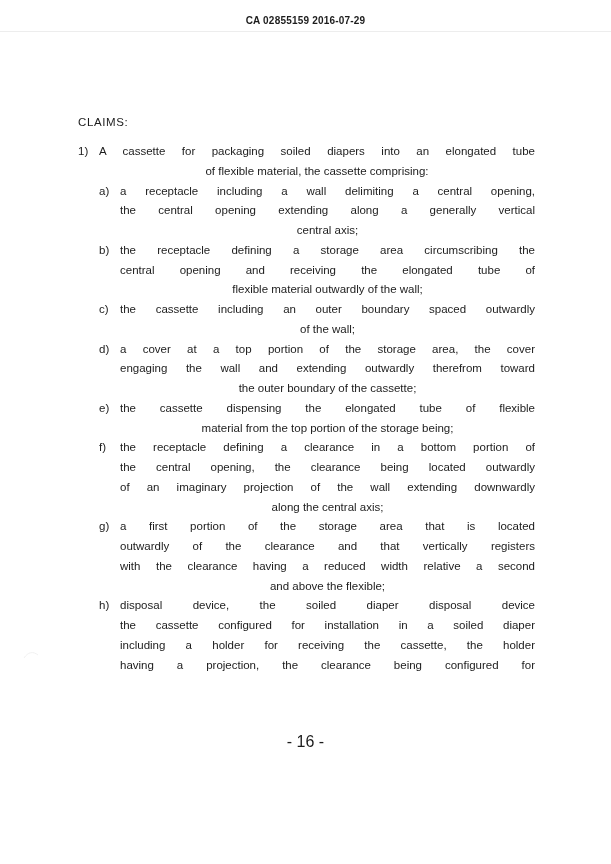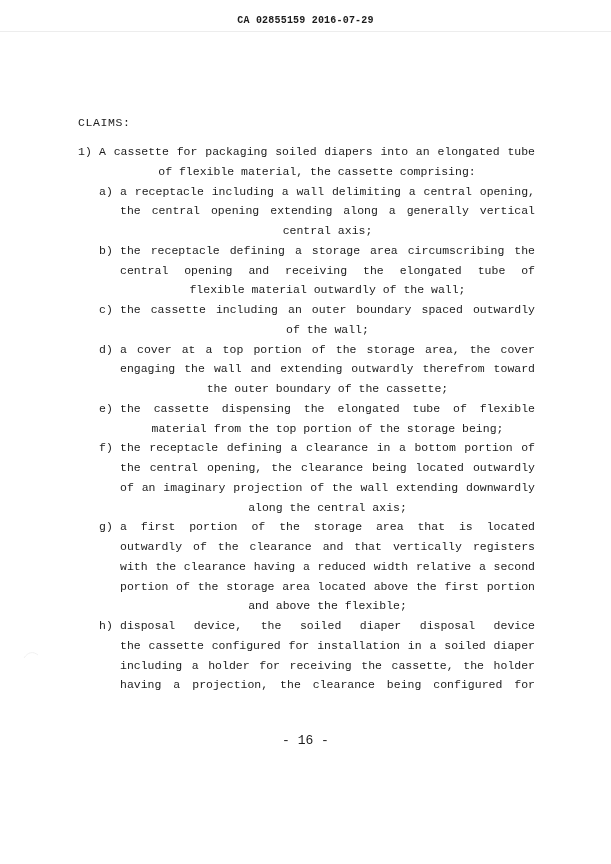--- a/index.html
+++ b/index.html
@@ -8,7 +8,7 @@
     width: 611px;
     height: 864px;
     background: #ffffff;
-    font-family: Liberation Mono, monospace;
+    font-family: Liberation Sans, sans-serif;
     color: #1c1c1c;
     overflow: hidden;
   }

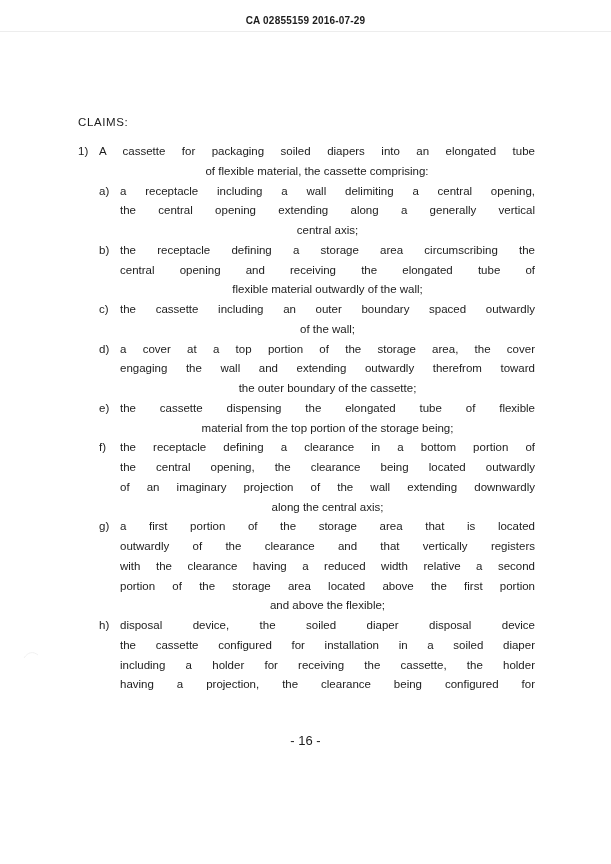--- a/index.html
+++ b/index.html
@@ -119,7 +119,6 @@
           <div class="line j">a first portion of the storage area that is located</div>
           <div class="line j">outwardly of the clearance and that vertically registers</div>
           <div class="line j">with the clearance having a reduced width relative a second</div>
-          <div class="line j">portion of the storage area located above the first portion</div>
           <div class="line">and above the flexible;</div>
         </div>
         <div class="subitem">

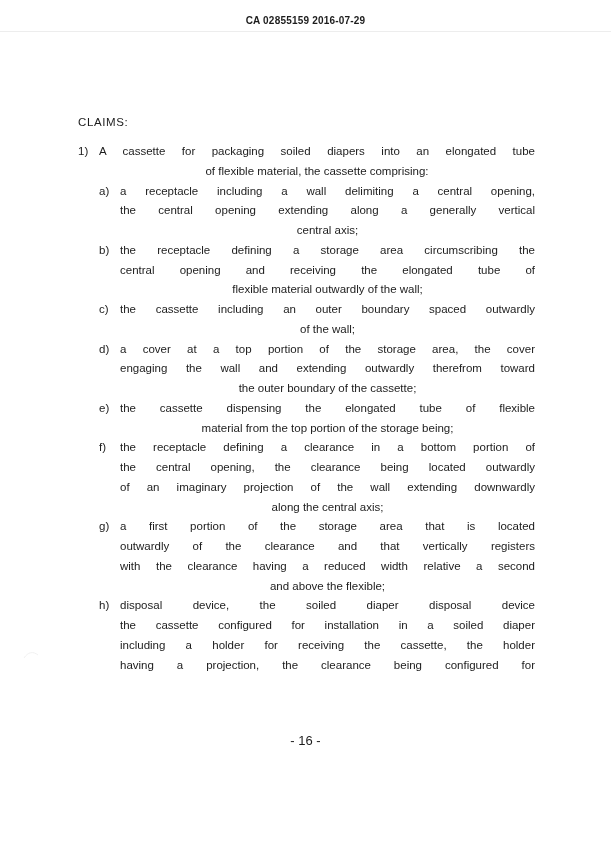--- a/index.html
+++ b/index.html
@@ -51,7 +51,7 @@
     position: absolute;
     top: 733px; left: 0; right: 0;
     text-align: center;
-    font-size: 13px;
+    font-size: 16px;
   }
   .artifact {
     position: absolute;

